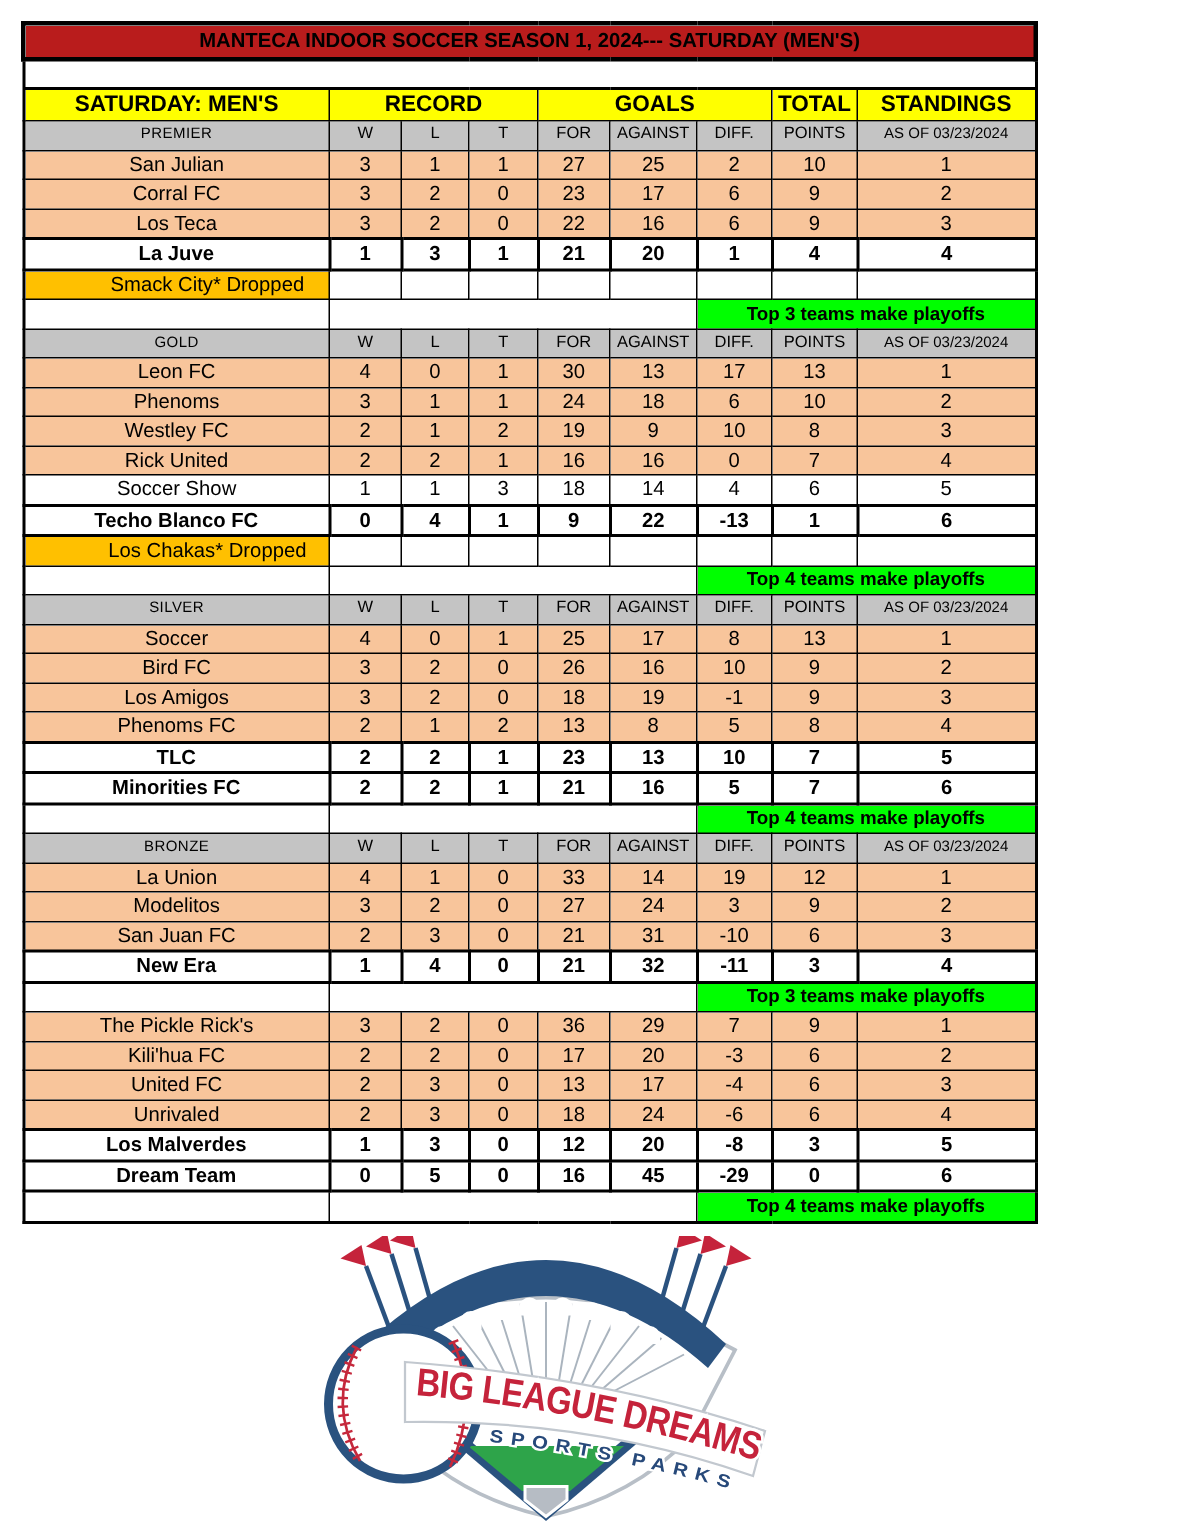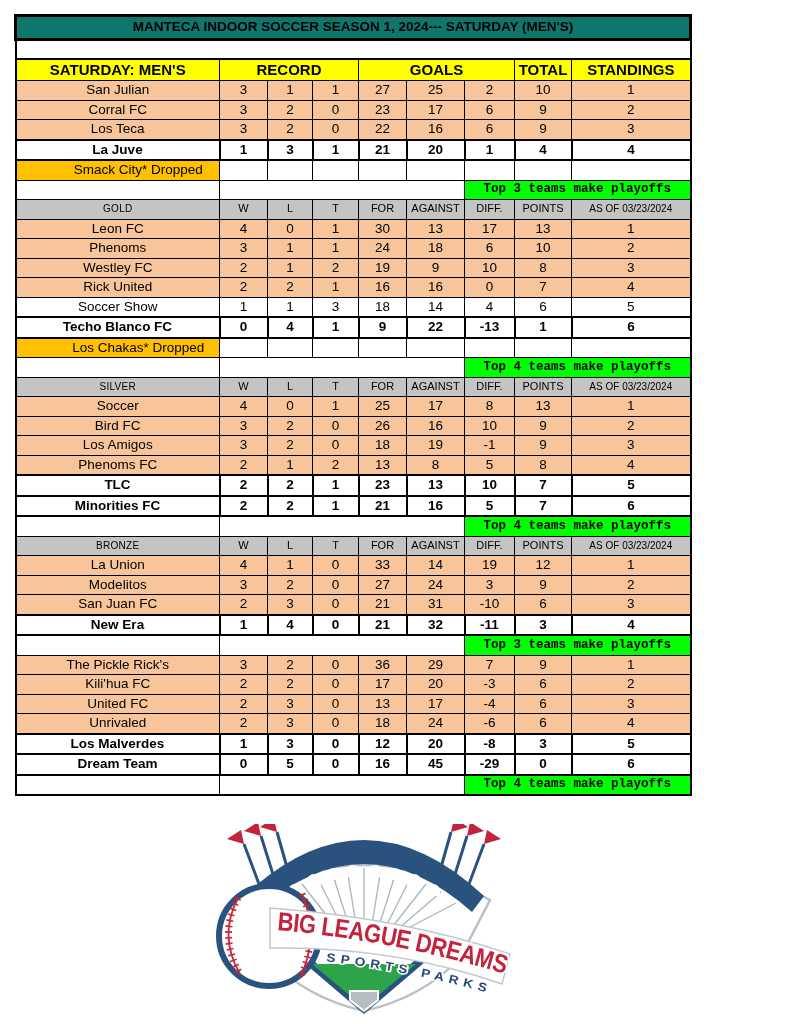--- a/index.html
+++ b/index.html
@@ -16,7 +16,7 @@
     border:1px solid #000; padding:0 2px; text-align:center; vertical-align:middle;
     overflow:hidden; white-space:nowrap; font-size:13.5px; height:18.5px; line-height:1.05;
   }
-  .title-row td { border:3px solid #000; font-weight:700; font-size:13.5px; height:21px; background:#0f766e; }
+  .title-row td { border:3px solid #000; font-weight:700; font-size:13.5px; height:21px; background:#b91c1c; }
   .spacer-row td { height:17px; border-bottom-width:2px; background:#fff; }
   .band-row td { background:var(--yellow,#FFFF00); font-weight:700; font-size:15px; height:20px; }
   .division-header td { background:var(--gray,#C4C4C4); font-size:11px; font-weight:400; }

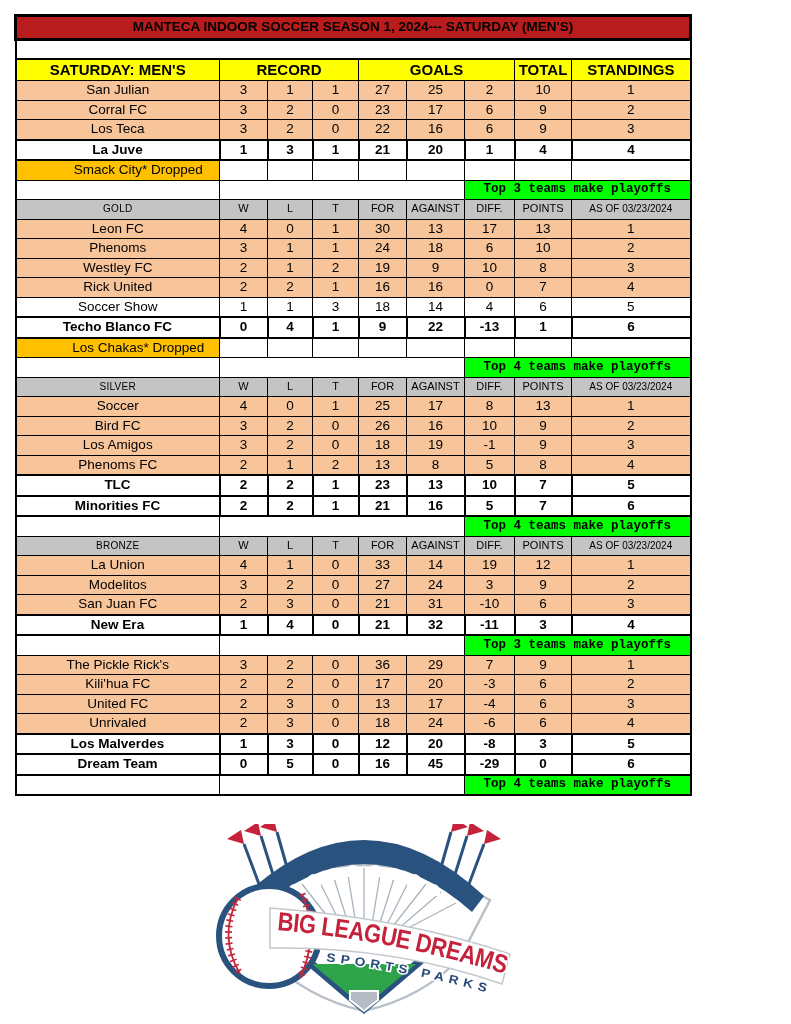--- a/index.html
+++ b/index.html
@@ -61,6 +61,17 @@
         <td>TOTAL</td>
         <td>STANDINGS</td>
       </tr>
+    <tr class="division-header">
+          <td class="divname">PREMIER</td>
+          <td>W</td>
+          <td>L</td>
+          <td>T</td>
+          <td>FOR</td>
+          <td>AGAINST</td>
+          <td>DIFF.</td>
+          <td>POINTS</td>
+          <td class="asof">AS OF 03/23/2024</td>
+        </tr>
         <tr class="team-row shaded">
           <td class="tname">San Julian</td>
           <td>3</td>

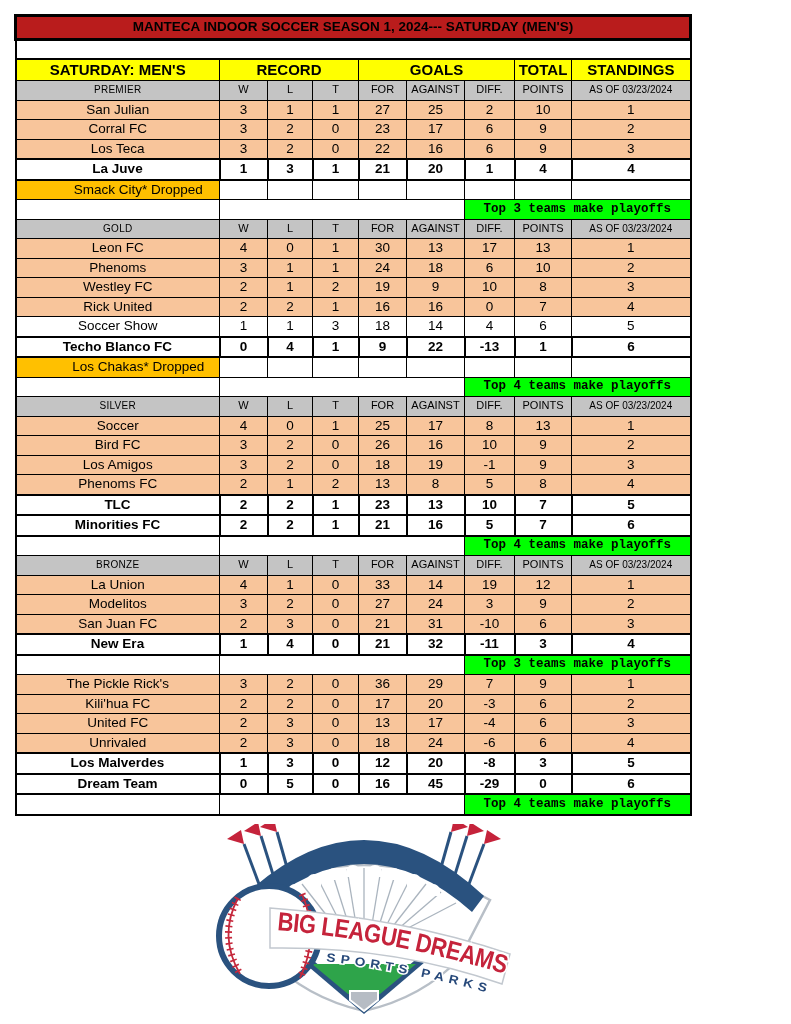--- a/index.html
+++ b/index.html
@@ -27,7 +27,7 @@
   .bold-row td { font-weight:700; border-width:2px; }
   .dropped-row td { background:#fff; }
   .dropped-row td.dropped-name { background:var(--gold,#FFC000);padding-left:43px; }
-  .note-row td { background:#fff;font-family:Liberation Mono, monospace; }
+  .note-row td { background:#fff; }
   .note-row td.note-green { background:var(--green,#00FF00); font-weight:700; font-size:12.5px; }
   .logo-wrap { position:absolute; left:214px; top:824px; width:300px; height:190px; }
 </style>

